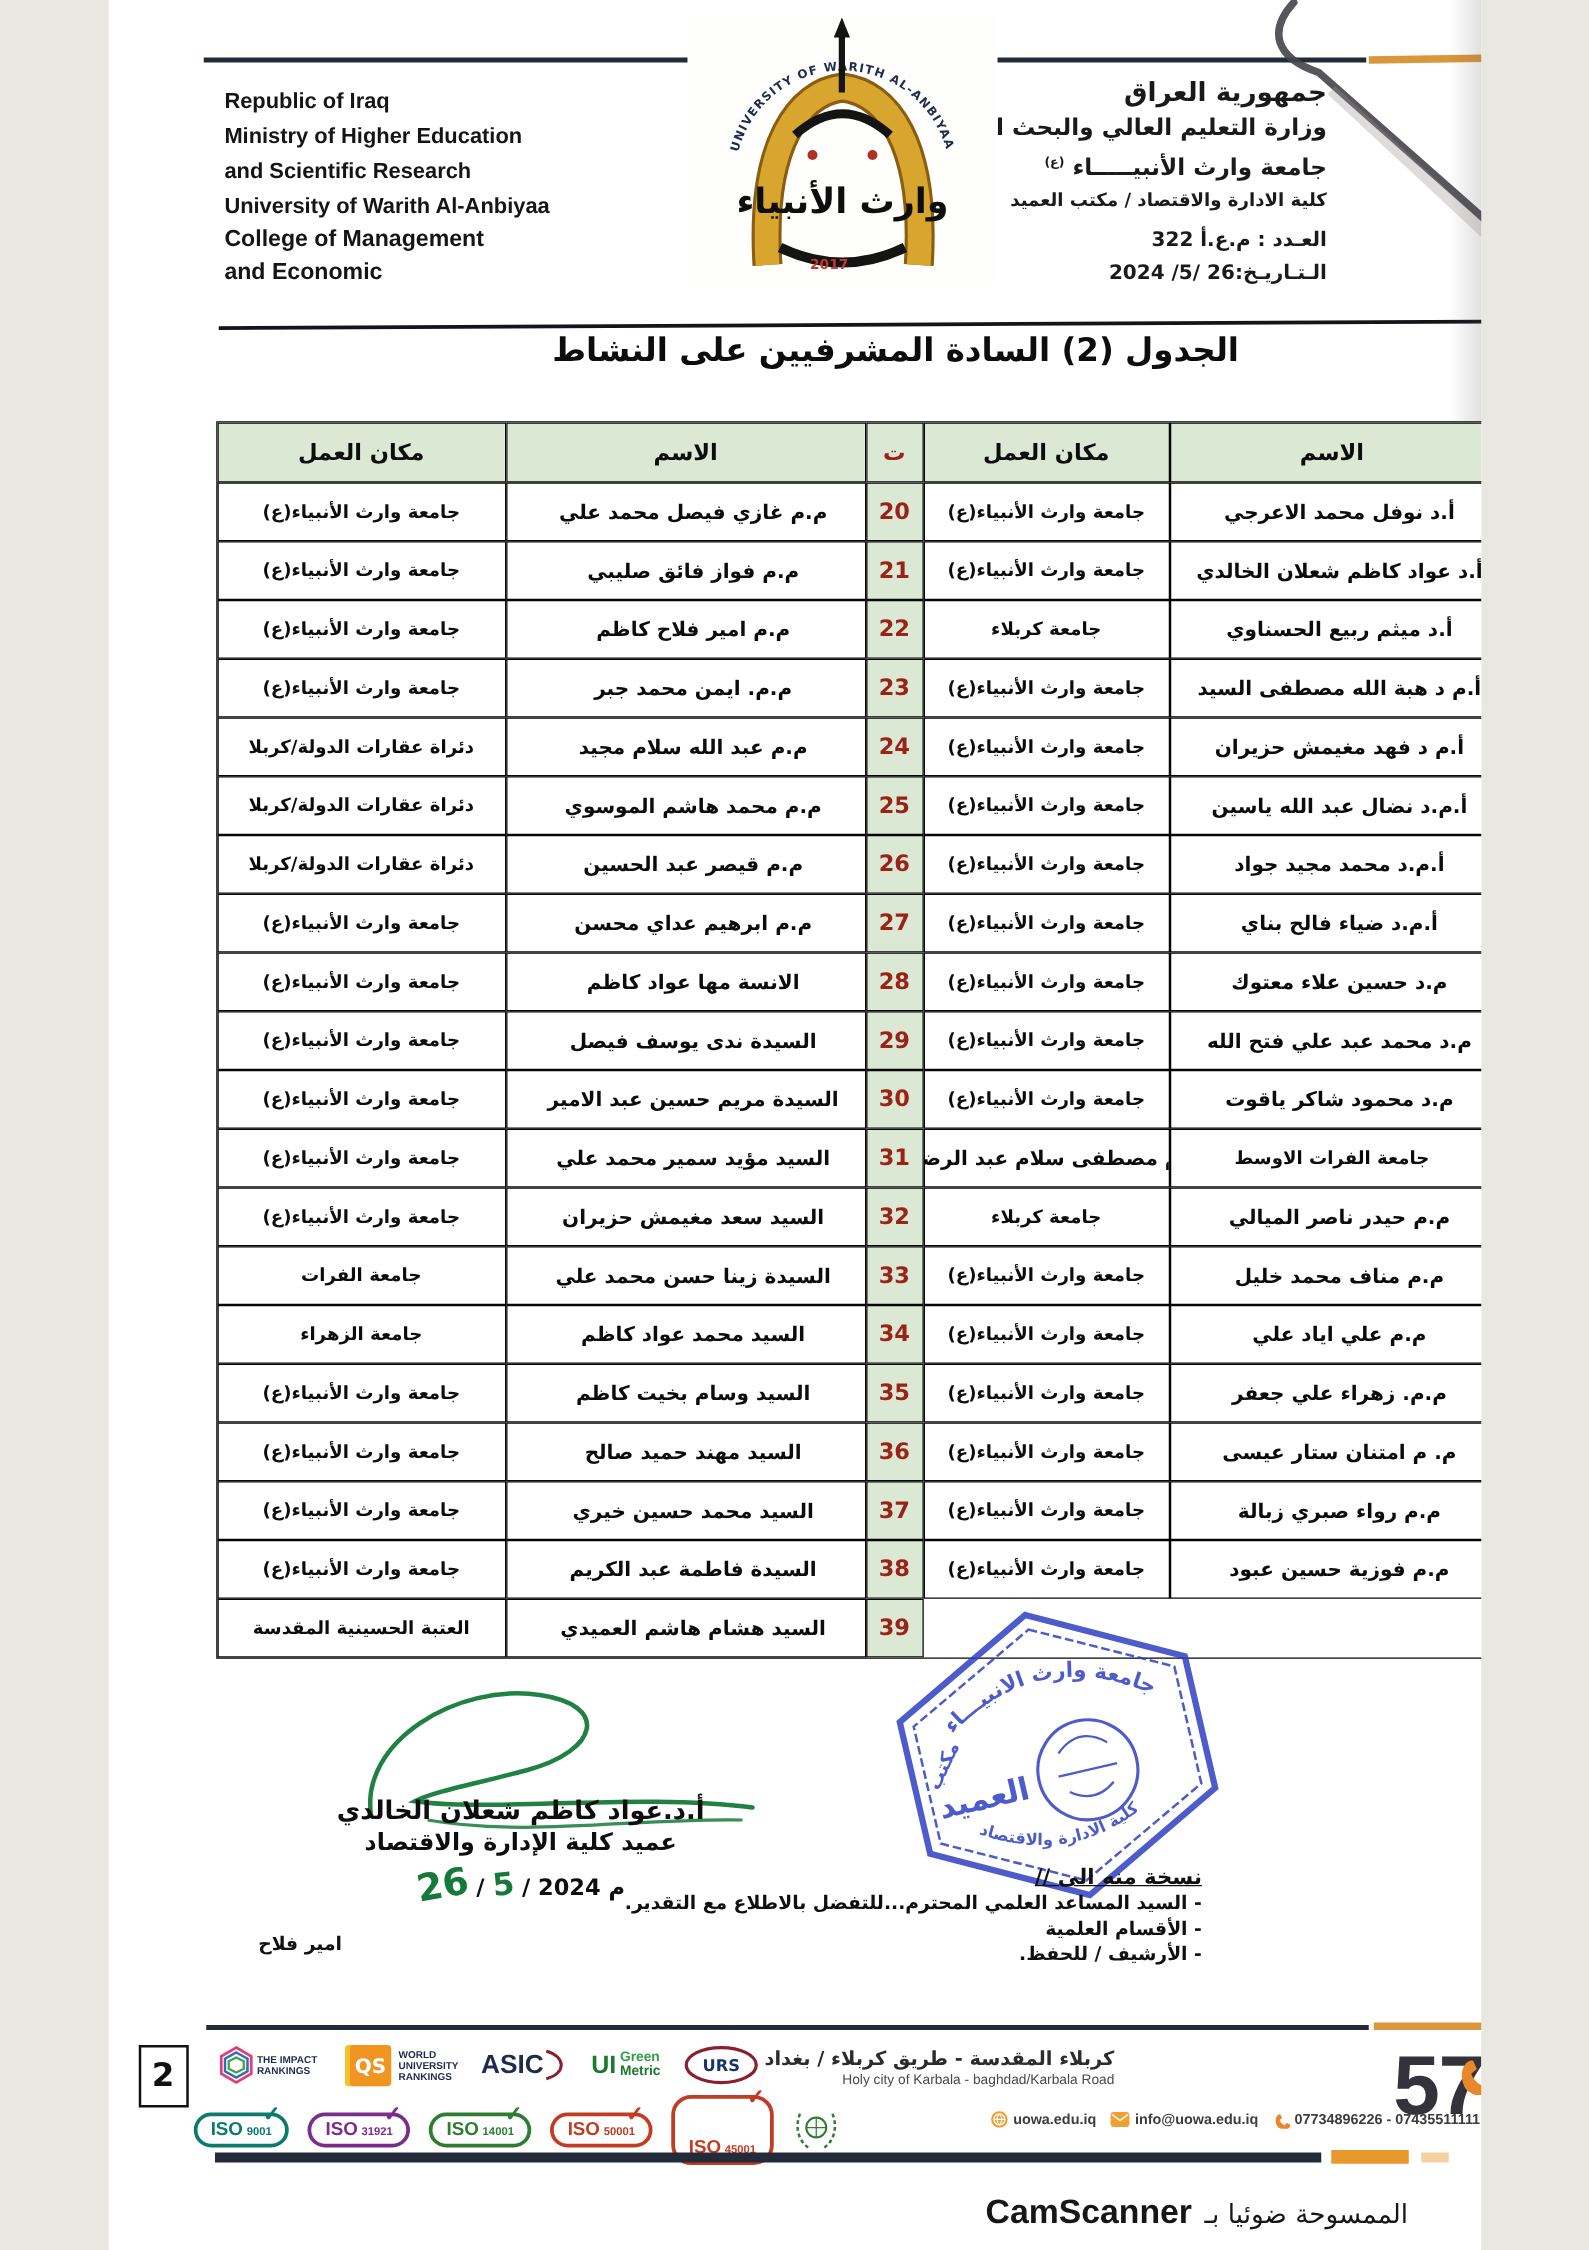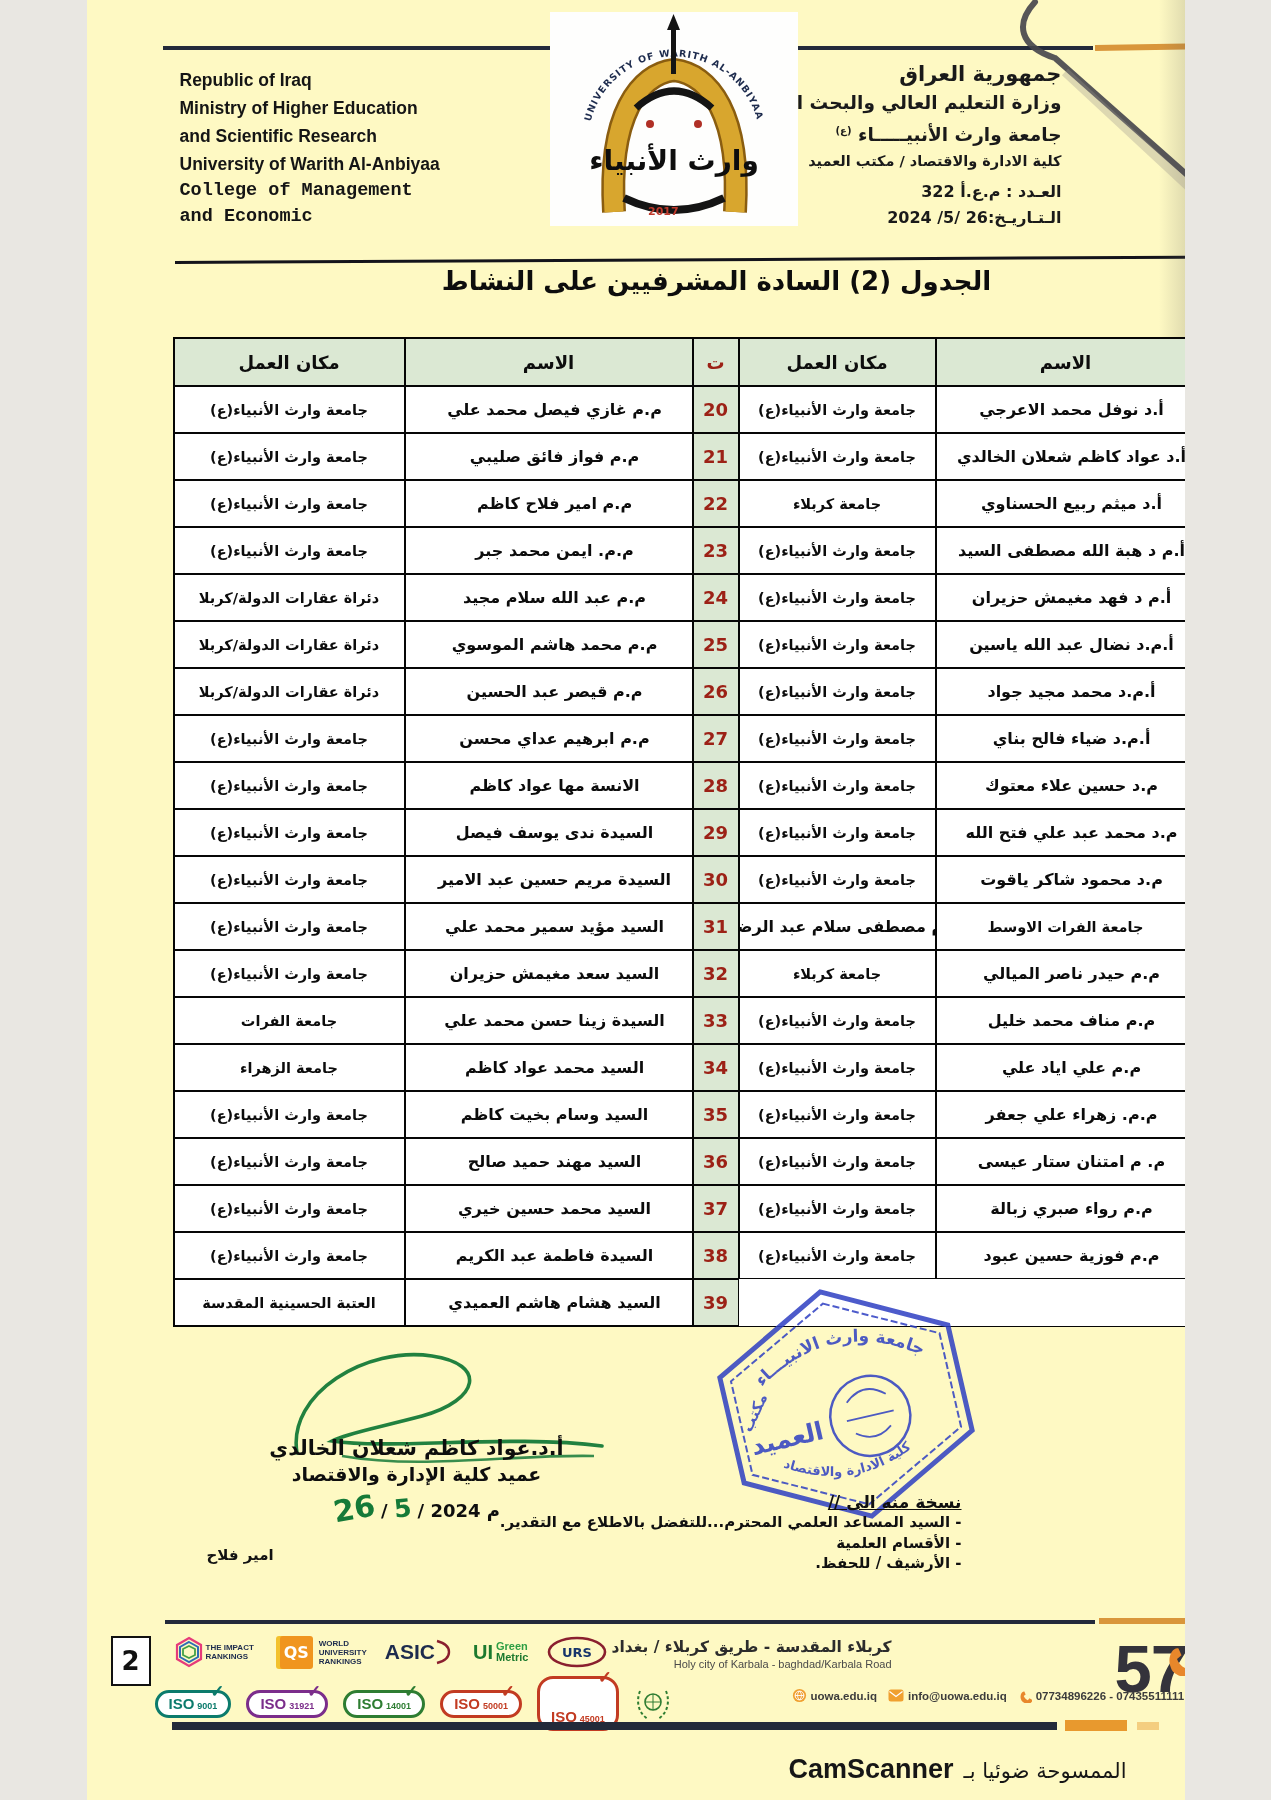--- a/index.html
+++ b/index.html
@@ -3,7 +3,7 @@
 <meta charset="utf-8">
 <style>
   html,body{margin:0;padding:0;background:#e9e7e2;}
-  #page{position:relative;width:1098px;height:1800px;background:#fef9c3;overflow:hidden;
+  #page{position:relative;width:1098px;height:1800px;background:#ffffff;overflow:hidden;
         font-family:"DejaVu Sans",sans-serif;color:#111;margin:0 auto;}
   .abs{position:absolute;}
   

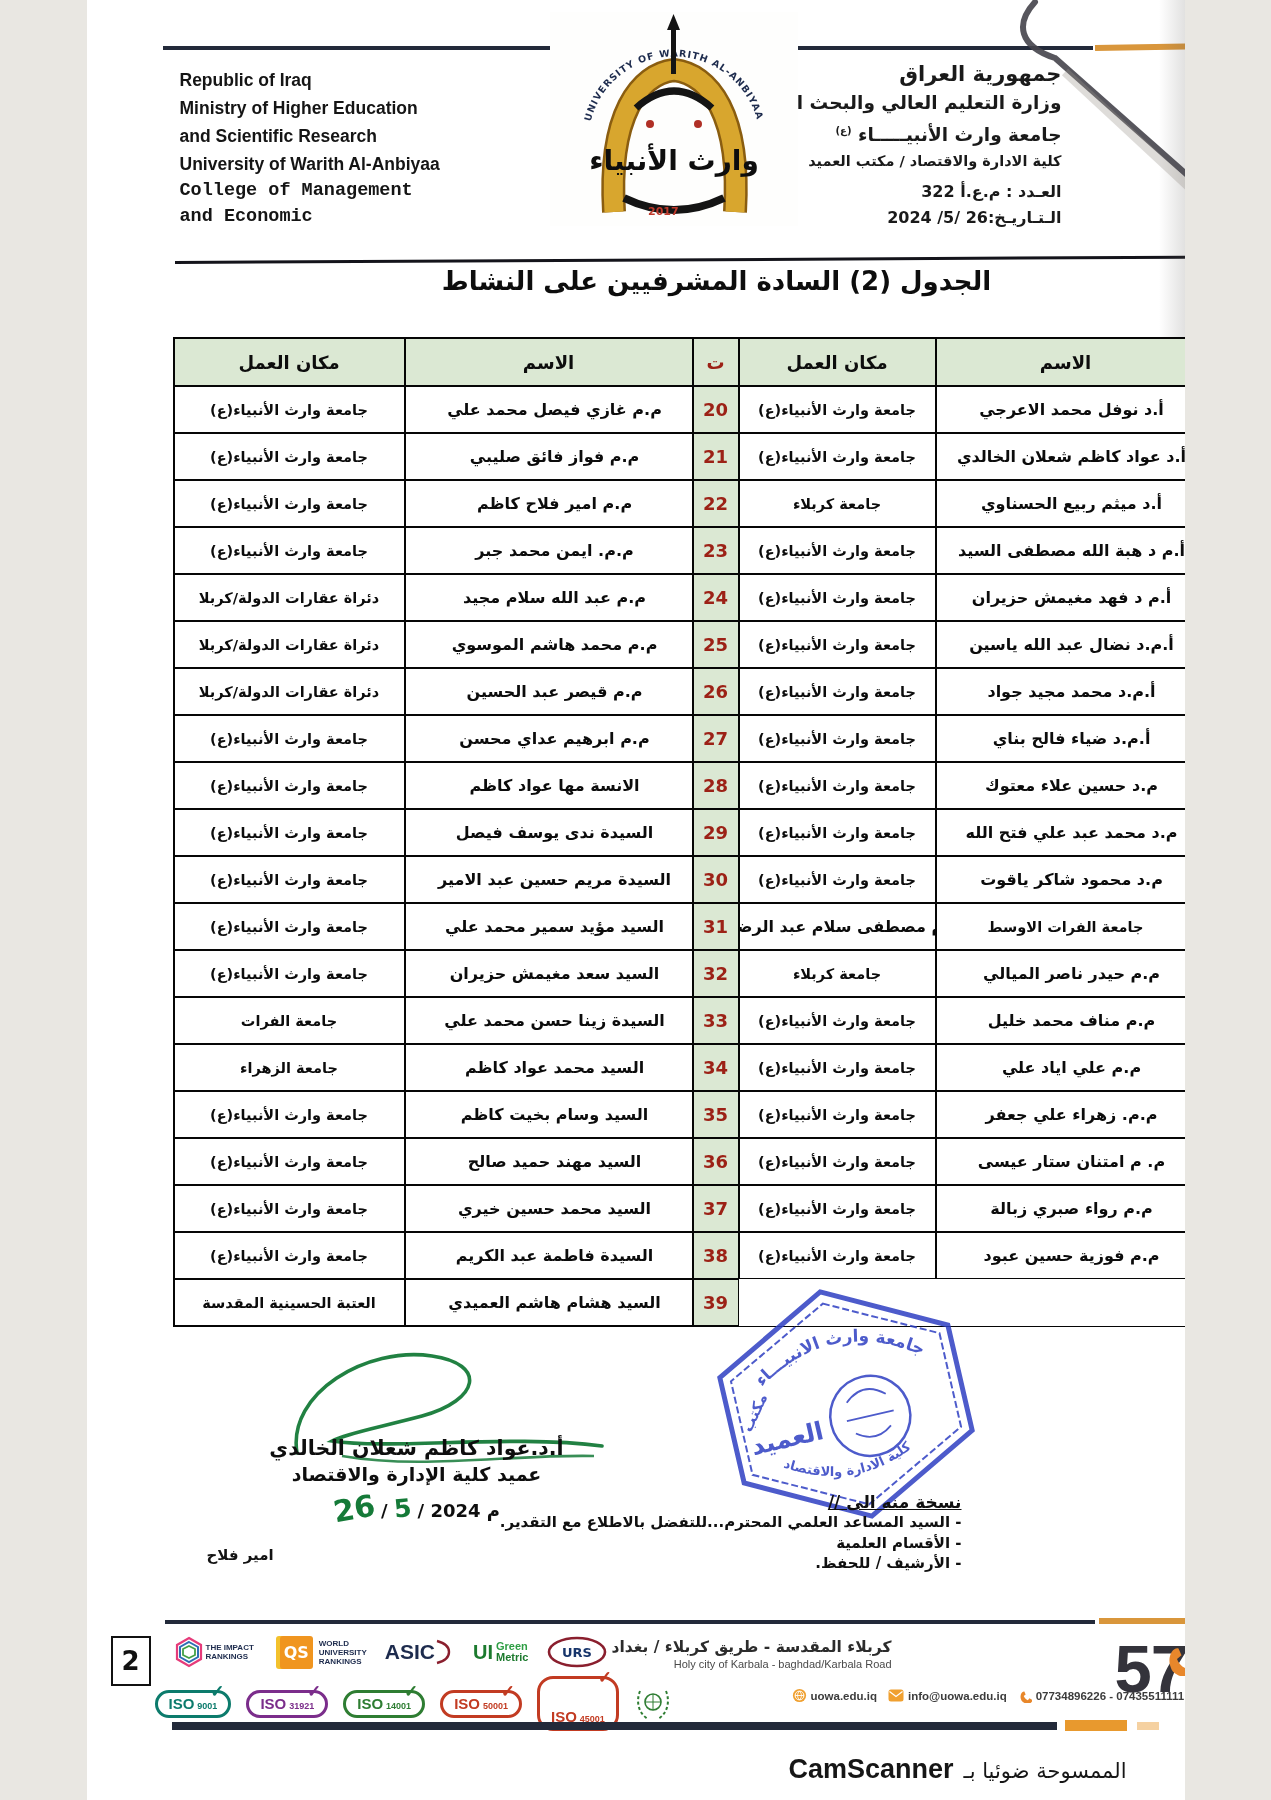--- a/index.html
+++ b/index.html
@@ -12,7 +12,7 @@
   .rule-under-header{left:88px;top:258px;width:1150px;height:3px;background:#14141b;transform:rotate(-0.3deg);}
   .hdr-en{left:93px;top:66px;font-weight:bold;color:#151515;}
   .hdr-en .sans{font-family:"Liberation Sans","DejaVu Sans",sans-serif;font-size:17.5px;line-height:28px;}
-  .hdr-en .serif{font-family:Liberation Mono, monospace;font-size:18.5px;line-height:26px;}
+  .hdr-en .serif{font-family:Liberation Sans, sans-serif;font-size:18.5px;line-height:26px;}
   .hdr-ar{right:123px;top:60px;width:430px;direction:rtl;text-align:right;font-weight:bold;color:#1a1a1a;}
   .ar-country{font-size:21px;line-height:29px;}
   .ar-ministry{font-size:18.5px;line-height:28px;}

